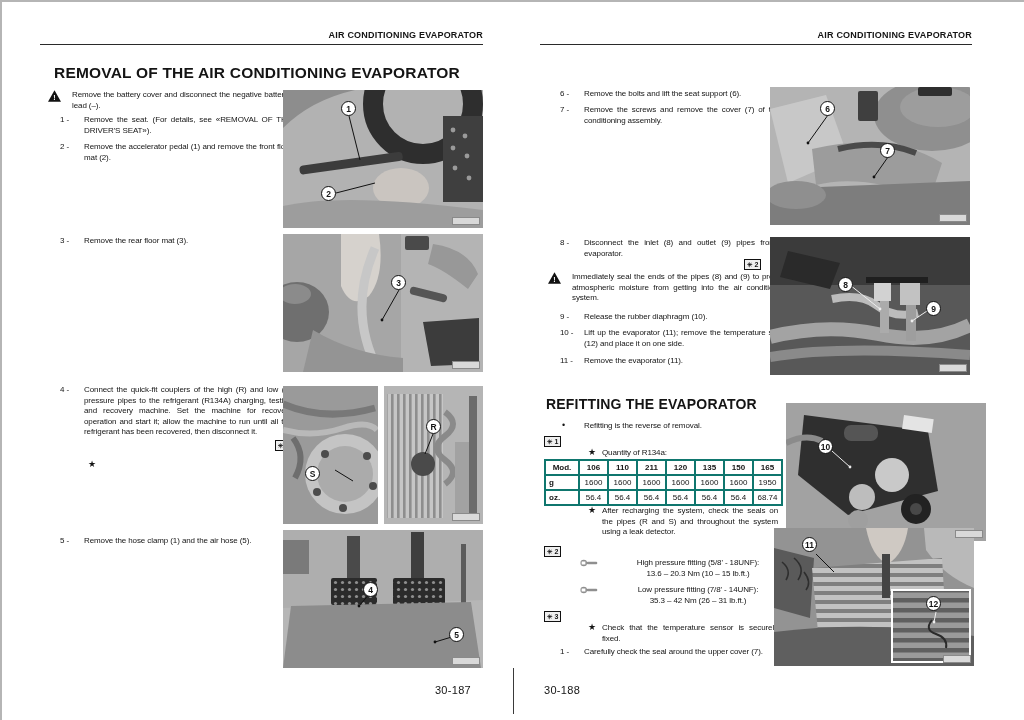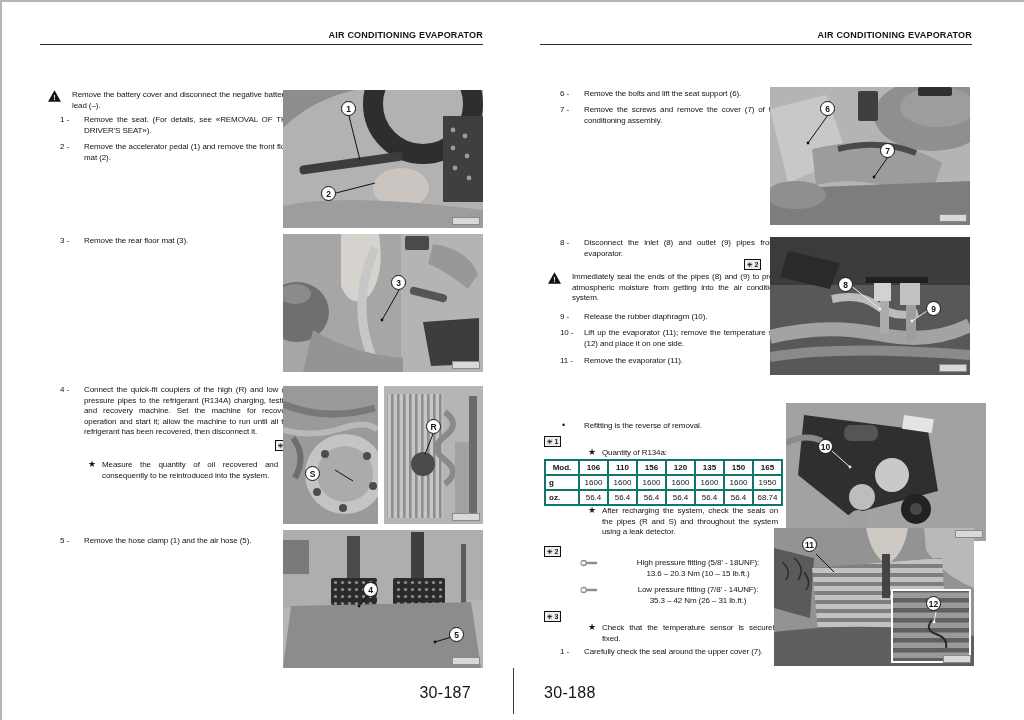--- a/index.html
+++ b/index.html
@@ -68,6 +68,7 @@
 <section class="page" id="page-left">
   <div class="running-head">AIR CONDITIONING EVAPORATOR</div>
   <div class="head-rule"></div>
+  <h1 class="doc-title">REMOVAL OF THE AIR CONDITIONING EVAPORATOR</h1>
 
   <div class="tb warn" style="top:62px">
     <span class="warn-icon">

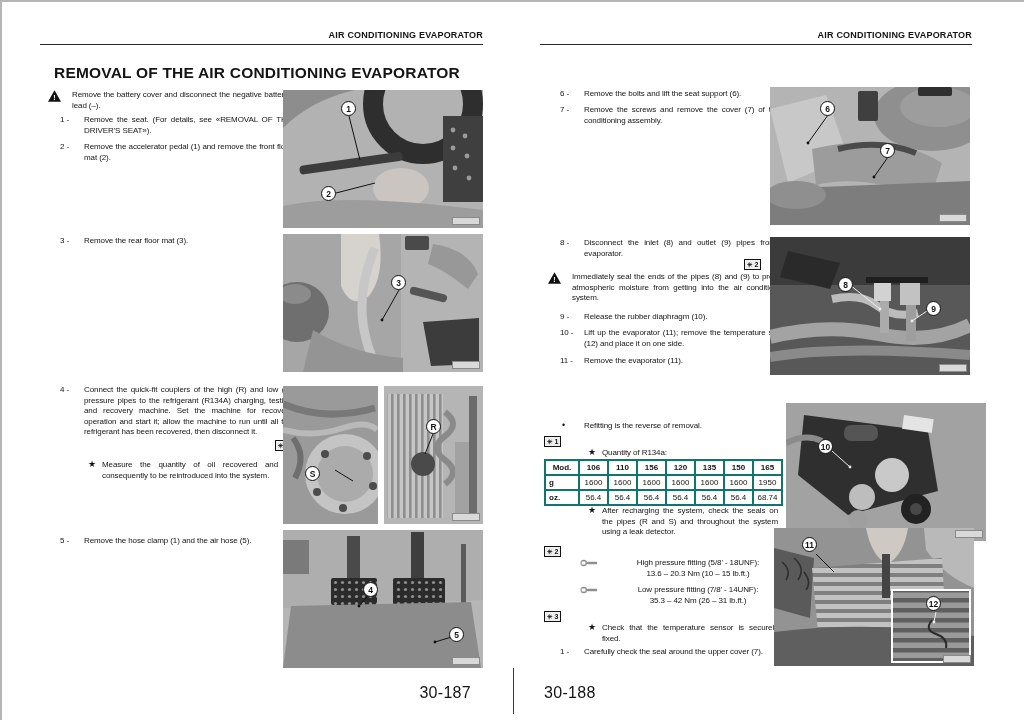--- a/index.html
+++ b/index.html
@@ -265,6 +265,7 @@
     <span>Remove the evaporator (11).</span>
   </div>
 
+  <h2 class="sec-title" style="top:368px;margin:0">REFITTING THE EVAPORATOR</h2>
 
   <div class="tb bullet-item" style="top:393px">
     <span class="bul">•</span>

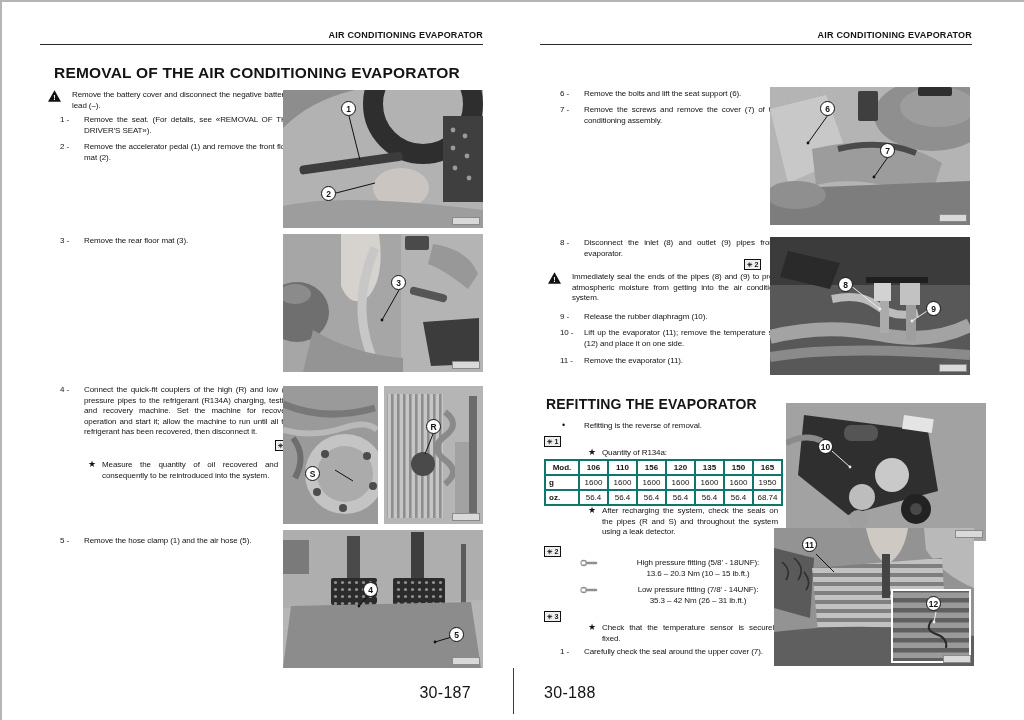--- a/index.html
+++ b/index.html
@@ -102,7 +102,6 @@
   </div>
   <div class="tb note" style="top:432px">
     <span class="star">★</span>
-    <span>Measure the quantity of oil recovered and consequently to be reintroduced into the system.</span>
   </div>
   <div class="tb step" style="top:508px">
     <span class="num">5 -</span>

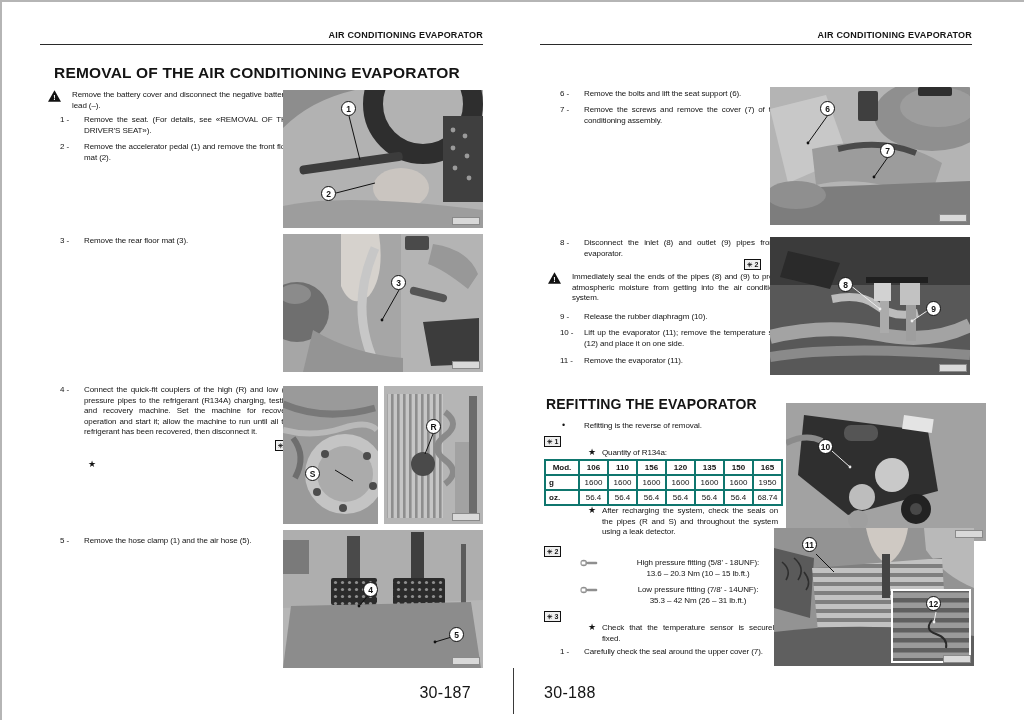--- a/index.html
+++ b/index.html
@@ -287,7 +287,7 @@
       <th class="modc">Mod.</th>
       <th>106</th>
       <th>110</th>
-      <th>156</th>
+      <th>211</th>
       <th>120</th>
       <th>135</th>
       <th>150</th>

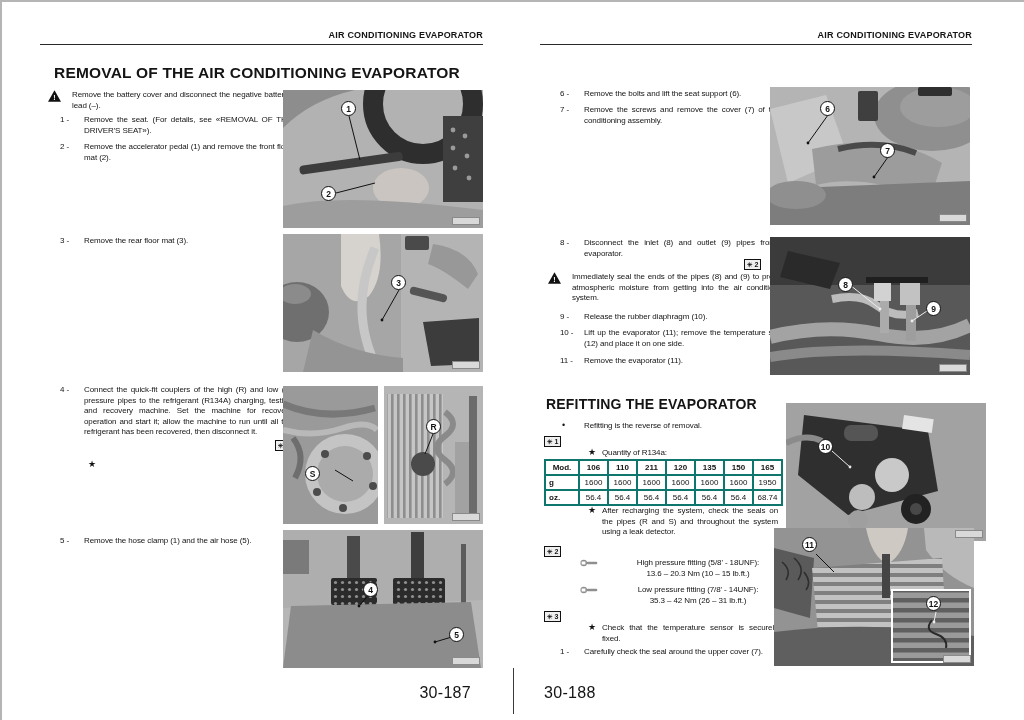--- a/index.html
+++ b/index.html
@@ -54,7 +54,7 @@
   .photo-code{position:absolute;right:3px;bottom:3px;width:26px;height:6px;background:#d9d9d9;
               border:1px solid #8a8a8a;z-index:2}
 
-  .page-num{position:absolute;top:656px;font-size:16px;letter-spacing:.3px}
+  .page-num{position:absolute;top:656px;font-size:11px;letter-spacing:.3px}
   #page-left .page-num{right:12px}
   #page-right .page-num{left:4px}
   .page-divider{position:absolute;left:513px;top:668px;width:1px;height:46px;background:#3a3a3a}

